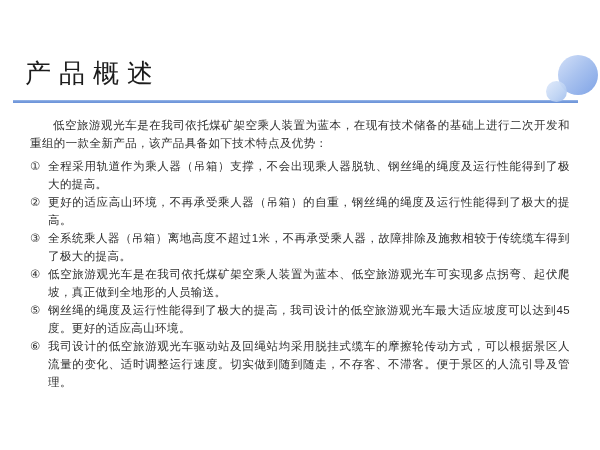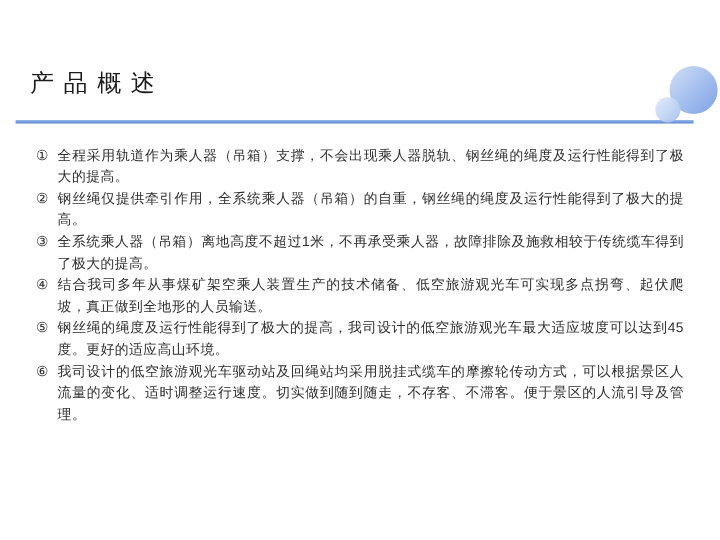--- a/index.html
+++ b/index.html
@@ -19,7 +19,7 @@
     position: absolute;
     left: 25px;
     top: 56px;
-    font-size: 20px;
+    font-size: 26px;
     letter-spacing: 8px;
     color: #1c1c1c;
     font-weight: 500;

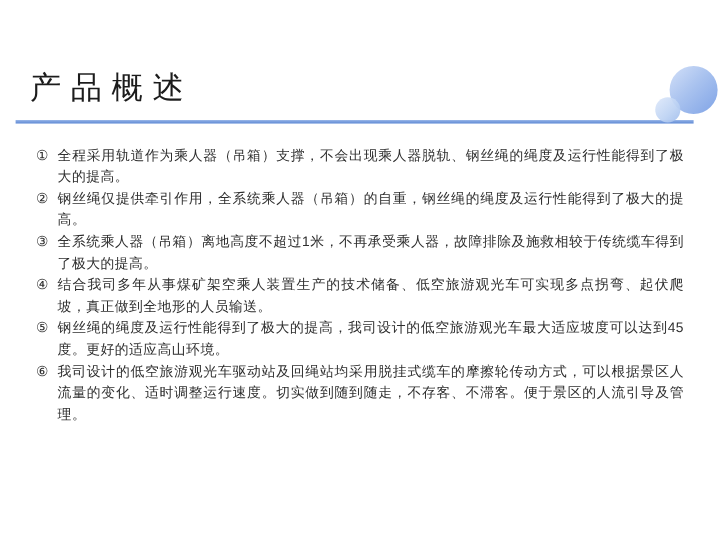--- a/index.html
+++ b/index.html
@@ -103,6 +103,7 @@
 
   <div class="body-text">
 
+    <p class="intro">低空旅游观光车是在我司依托煤矿架空乘人装置为蓝本，在现有技术储备的基础上进行二次开发和重组的一款全新产品，该产品具备如下技术特点及优势：</p>
 
     <ul class="feature-list">
       <li class="feature-item">

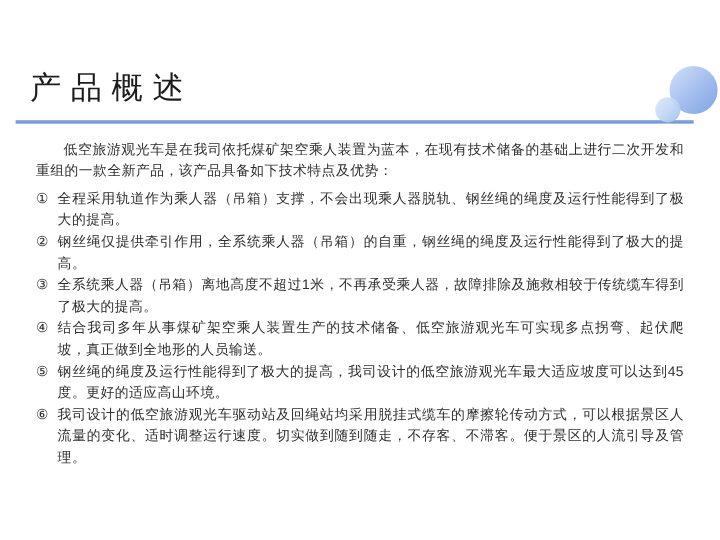--- a/index.html
+++ b/index.html
@@ -112,7 +112,7 @@
       </li>
       <li class="feature-item">
         <span class="feature-marker">②</span>
-        <span class="feature-text">钢丝绳仅提供牵引作用，全系统乘人器（吊箱）的自重，钢丝绳的绳度及运行性能得到了极大的提高。</span>
+        <span class="feature-text">更好的适应高山环境，不再承受乘人器（吊箱）的自重，钢丝绳的绳度及运行性能得到了极大的提高。</span>
       </li>
       <li class="feature-item">
         <span class="feature-marker">③</span>

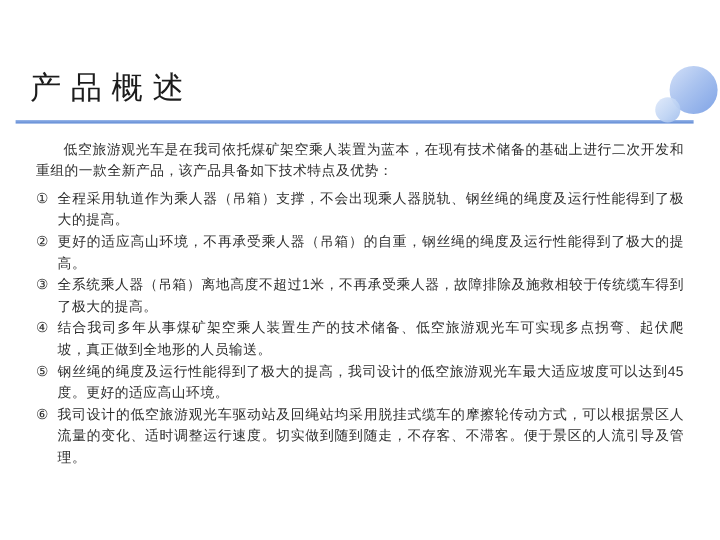--- a/index.html
+++ b/index.html
@@ -120,7 +120,7 @@
       </li>
       <li class="feature-item">
         <span class="feature-marker">④</span>
-        <span class="feature-text">结合我司多年从事煤矿架空乘人装置生产的技术储备、低空旅游观光车可实现多点拐弯、起伏爬坡，真正做到全地形的人员输送。</span>
+        <span class="feature-text">低空旅游观光车是在我司依托煤矿架空乘人装置为蓝本、低空旅游观光车可实现多点拐弯、起伏爬坡，真正做到全地形的人员输送。</span>
       </li>
       <li class="feature-item">
         <span class="feature-marker">⑤</span>

